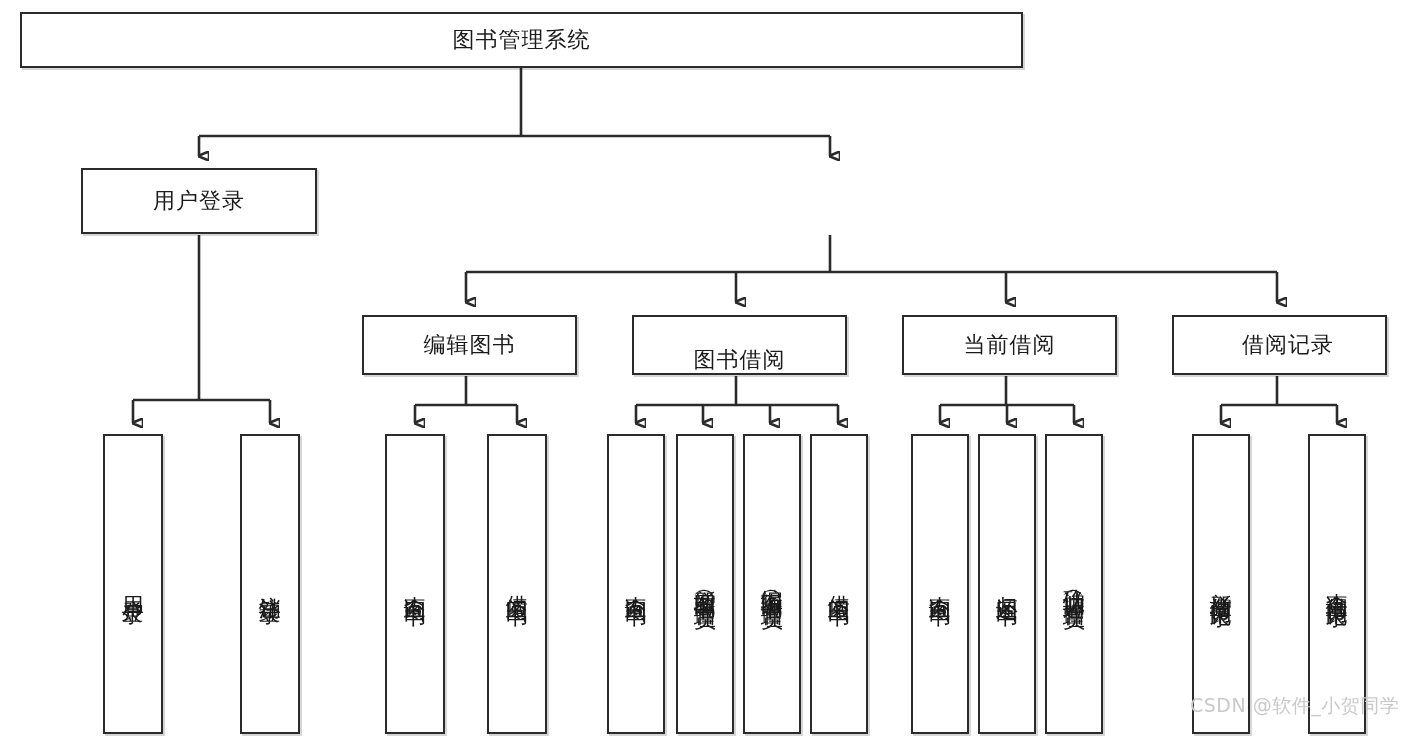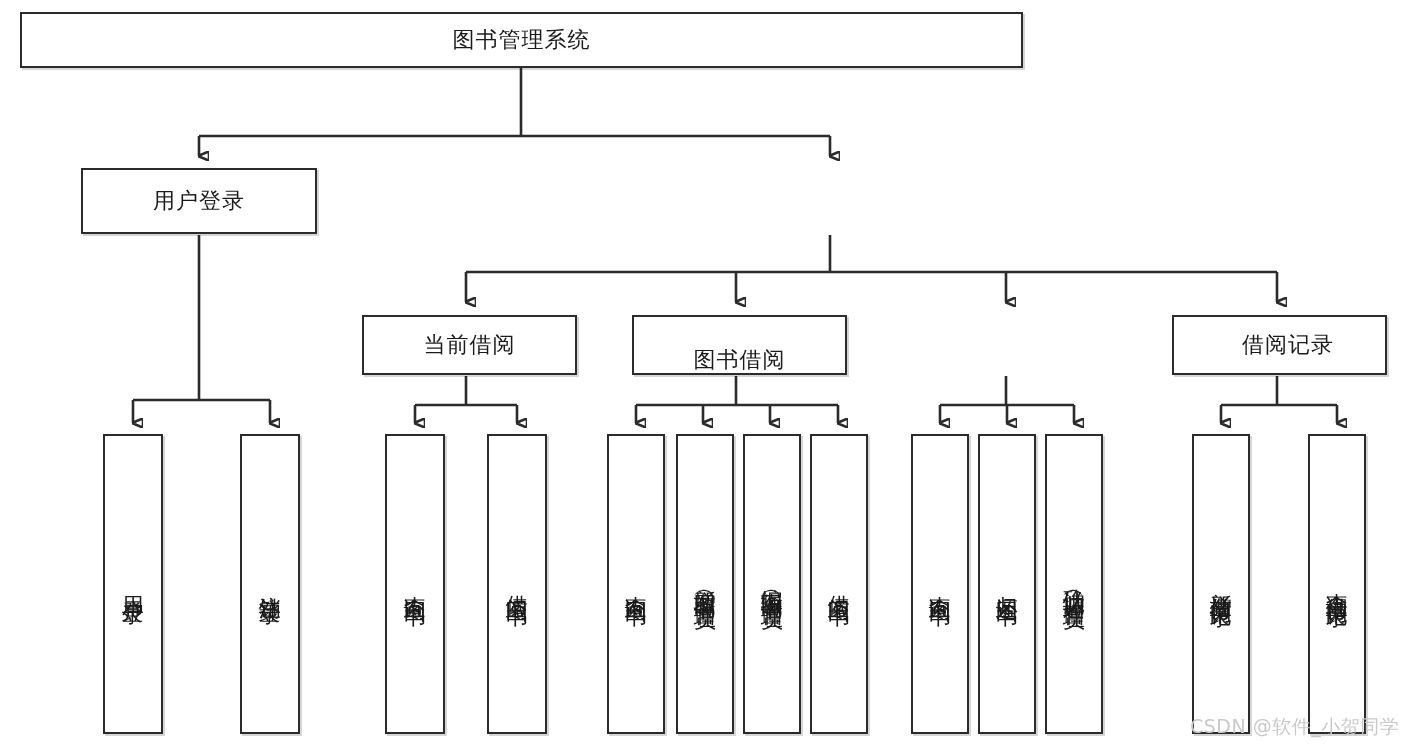--- a/index.html
+++ b/index.html
@@ -120,7 +120,7 @@
   </div>
 
   <div class="node h" style="left:362px;top:315px;width:215px;height:60px;">
-    <span>当前借阅</span>
+    <span>编辑图书</span>
   </div>
   <div class="node h" style="left:632px;top:315px;width:215px;height:60px;align-items:flex-end;">
     <span>图书借阅</span>

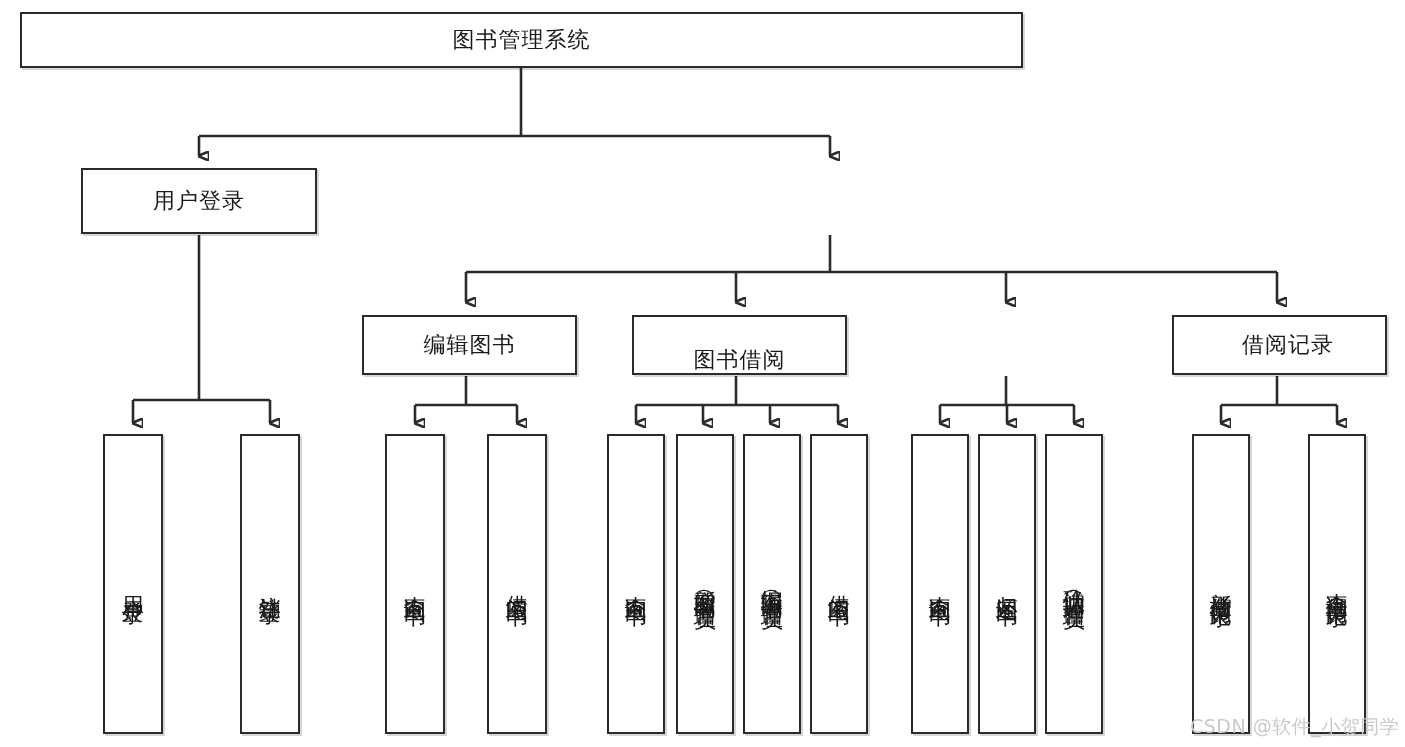--- a/index.html
+++ b/index.html
@@ -125,6 +125,9 @@
   <div class="node h" style="left:632px;top:315px;width:215px;height:60px;align-items:flex-end;">
     <span>图书借阅</span>
   </div>
+  <div class="node h" style="left:902px;top:315px;width:215px;height:60px;">
+    <span>当前借阅</span>
+  </div>
   <div class="node h" style="left:1172px;top:315px;width:215px;height:60px;padding-left:17px;">
     <span>借阅记录</span>
   </div>

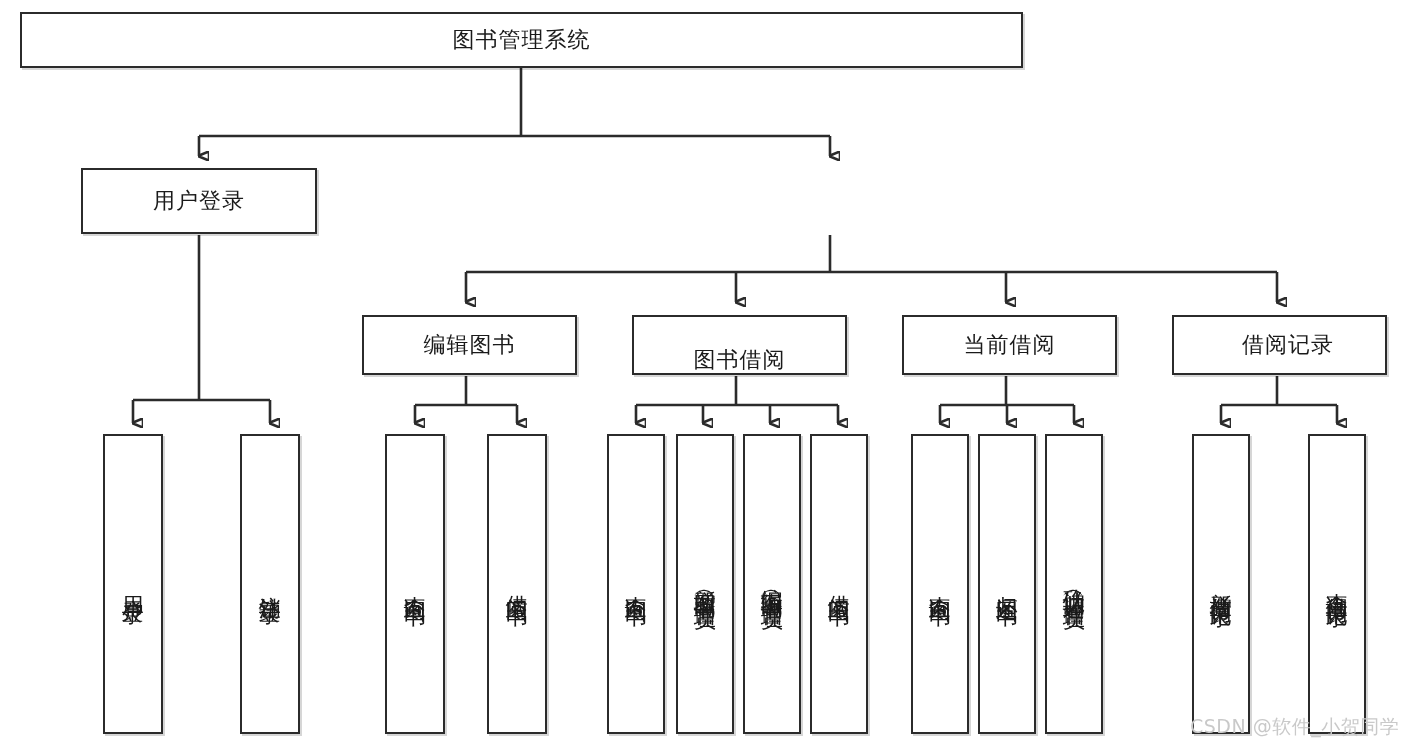--- a/index.html
+++ b/index.html
@@ -176,7 +176,7 @@
     <span>查询借阅记录</span>
   </div>
 
-  <div class="watermark" style="left:1190px;top:714px;text-align:right;">CSDN @软件_小贺同学</div>
+  <div class="watermark" style="left:1190px;top:693px;text-align:right;">CSDN @软件_小贺同学</div>
 
 </div>
 

